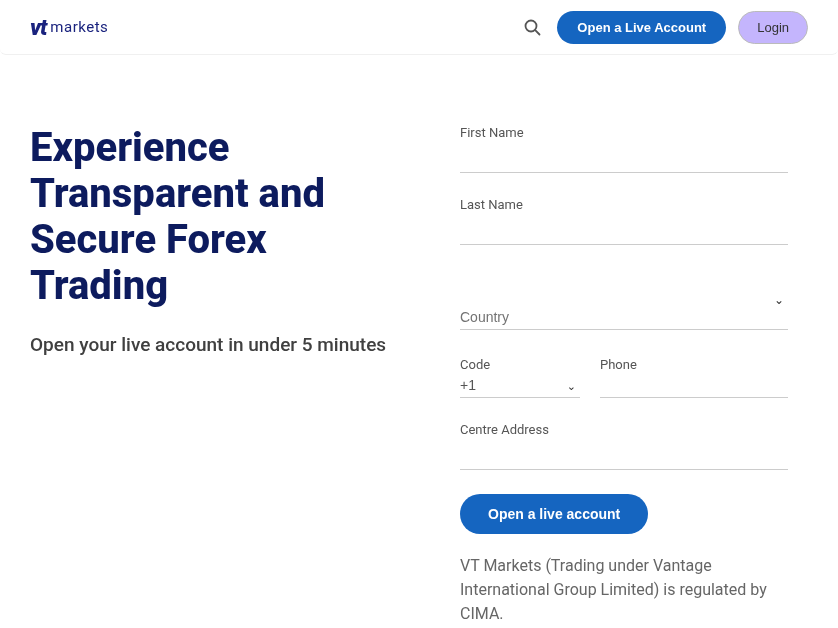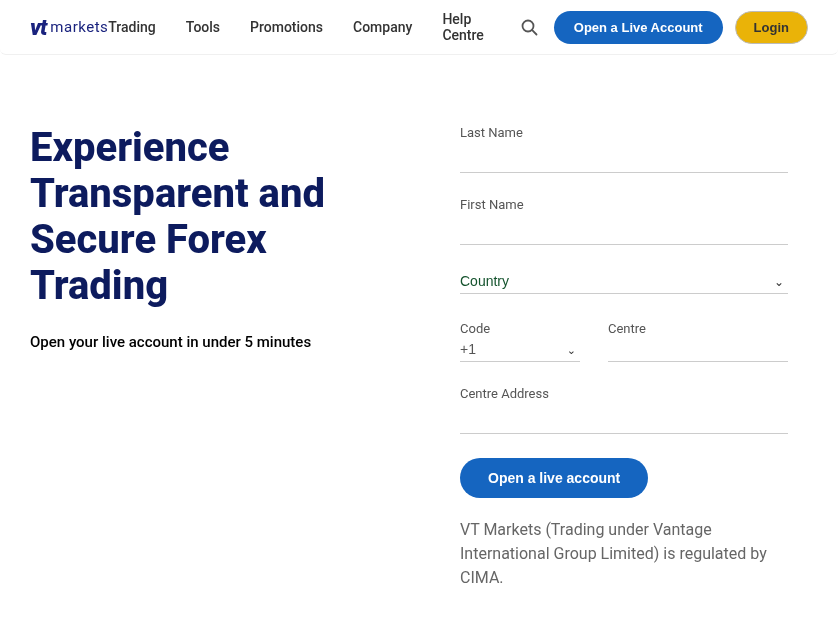--- a/index.html
+++ b/index.html
@@ -266,13 +266,6 @@
     <span class="logo-markets">markets</span>
   </div>
 
-  <nav>
-    <a href="#">Trading</a>
-    <a href="#">Tools</a>
-    <a href="#">Promotions</a>
-    <a href="#">Company</a>
-    <a href="#">Help Centre</a>
-  </nav>
 
   <div class="header-actions">
     <button class="search-icon-btn">

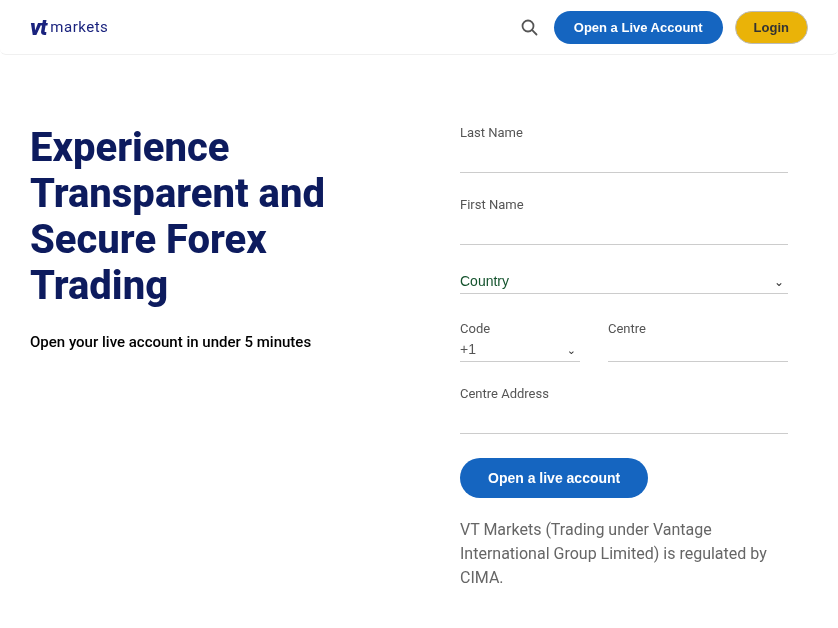--- a/index.html
+++ b/index.html
@@ -95,13 +95,13 @@
     }
 
     .btn-login {
-      background: #eab308;
+      background: #c4b5fd;
       color: #333;
       border: 1.5px solid #bbb;
       border-radius: 25px;
       padding: 8px 18px;
       font-size: 13px;
-      font-weight: 700;
+      font-weight: 400;
       cursor: pointer;
     }
 

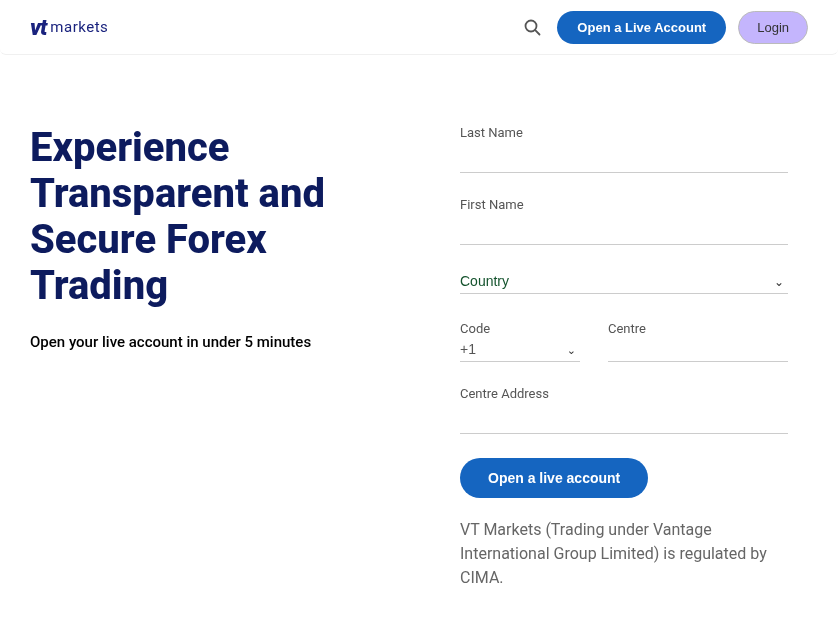--- a/index.html
+++ b/index.html
@@ -289,12 +289,12 @@
   <div class="right-section">
 
     <div class="form-field">
+      <label class="form-label">First Name</label>
+      <input type="text" class="form-input" style="">
+    </div>
+
+    <div class="form-field">
       <label class="form-label">Last Name</label>
-      <input type="text" class="form-input" style="">
-    </div>
-
-    <div class="form-field">
-      <label class="form-label">First Name</label>
       <input type="text" class="form-input" style="">
     </div>
 

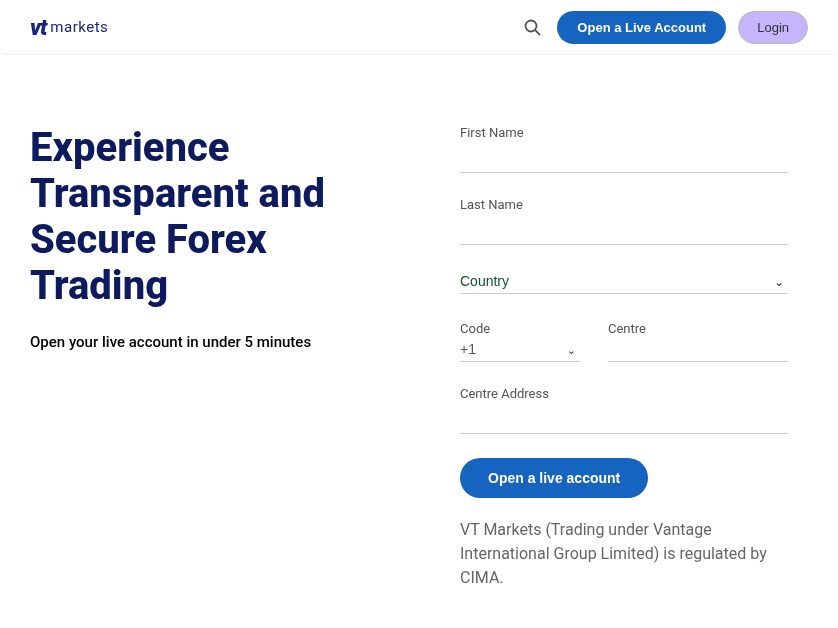--- a/index.html
+++ b/index.html
@@ -178,10 +178,11 @@
       outline: none;
       padding: 4px 0;
       font-size: 14px;
-      color: #14532d;
+      color: #737373;
       background: transparent;
       appearance: none;
       cursor: pointer;
+      margin-top: 36px;
     }
 
     .select-chevron {

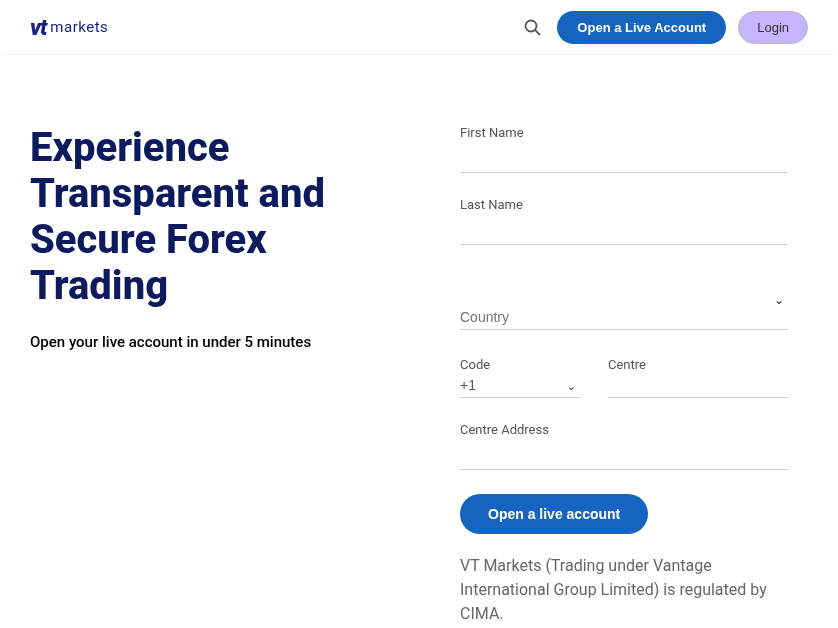--- a/index.html
+++ b/index.html
@@ -128,8 +128,8 @@
     }
 
     .hero-subtitle {
-      font-size: 15px;
-      color: #000000;
+      font-size: 19px;
+      color: #404040;
       font-weight: 500;
     }
 

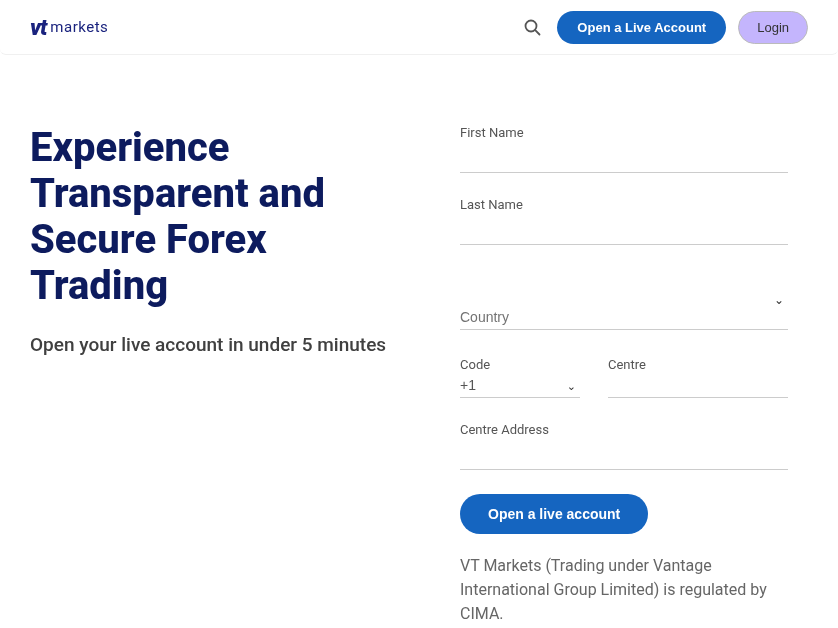--- a/index.html
+++ b/index.html
@@ -197,7 +197,7 @@
 
     .phone-row {
       display: flex;
-      gap: 28px;
+      gap: 20px;
       margin-bottom: 24px;
     }
 

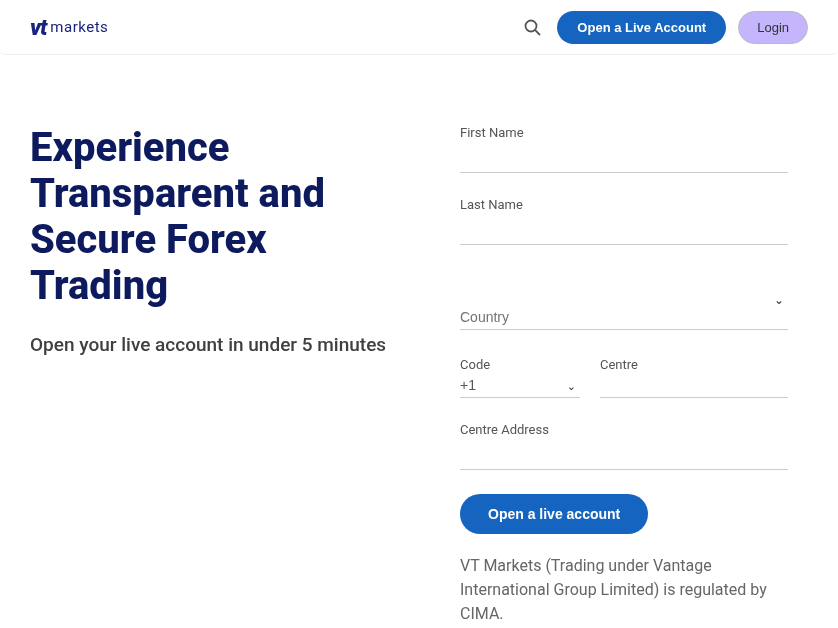--- a/index.html
+++ b/index.html
@@ -326,7 +326,7 @@
         </div>
       </div>
       <div class="phone-field">
-        <label class="form-label">Centre</label>
+        <label class="form-label">Phone</label>
         <input type="tel" class="form-input" style="">
       </div>
     </div>

